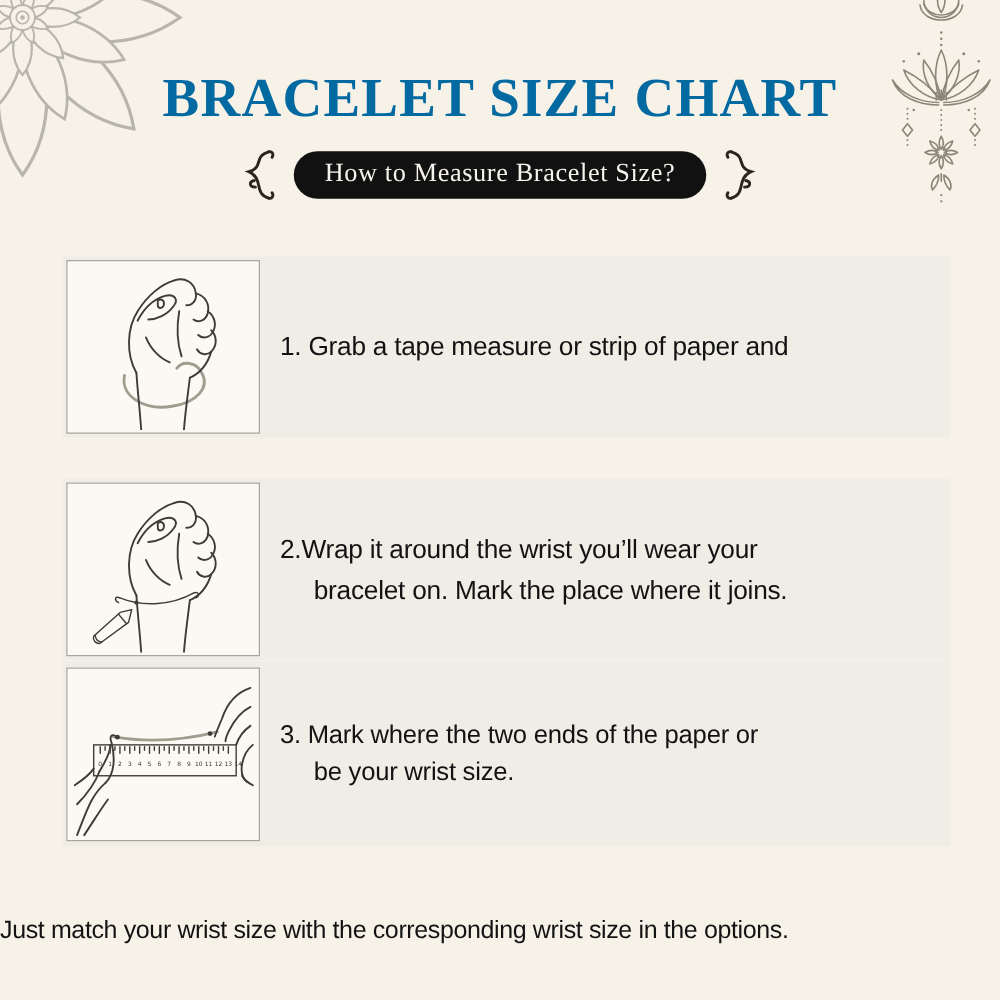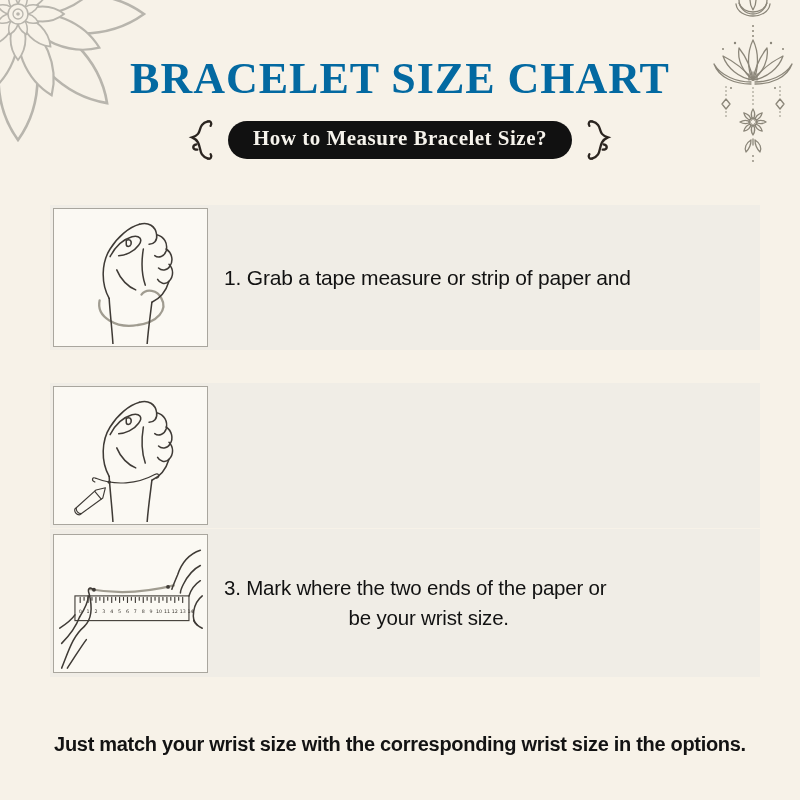--- a/index.html
+++ b/index.html
@@ -26,7 +26,7 @@
   .badge{
     background:#111111;color:#f6f3ec;border-radius:19px;
     padding:5px 25px 8px;
-    font-family:"Liberation Serif",serif;font-weight:700;font-size:21px;letter-spacing:0.5px;
+    font-family:"Liberation Serif",serif;font-weight:400;font-size:21px;letter-spacing:0.5px;
   }
   .flourish{width:30px;height:44px;}
   

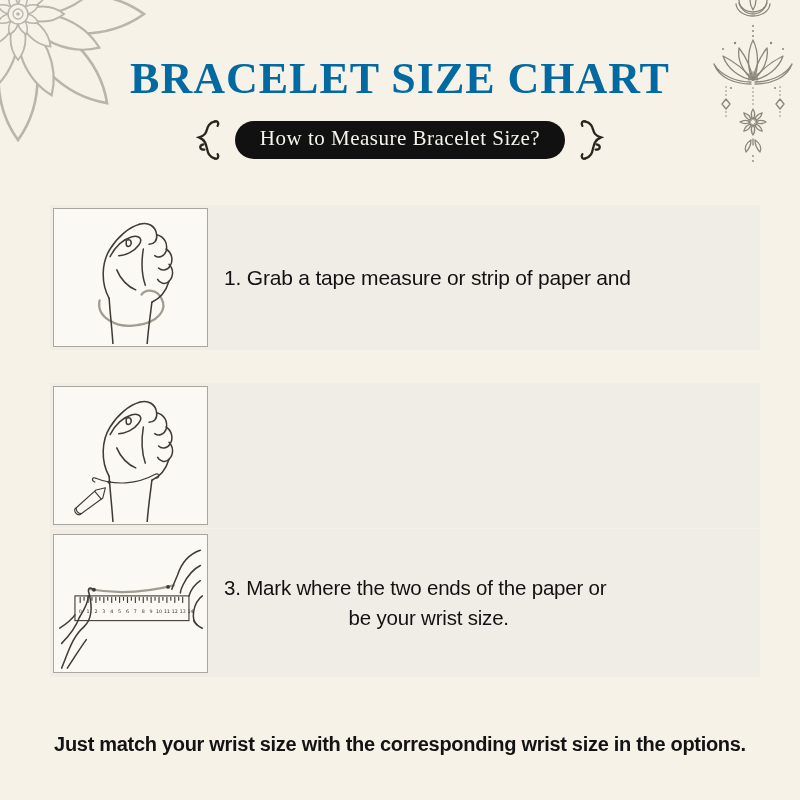--- a/index.html
+++ b/index.html
@@ -32,7 +32,7 @@
   
   .panel{
     position:absolute;left:50px;width:710px;height:145px;
-    background:#f0ede6;display:flex;align-items:center;text-align:center;
+    background:#f0ede6;display:flex;align-items:center;
   }
   .panel.p1{top:205px;}
   .panel.p2{top:383px;}

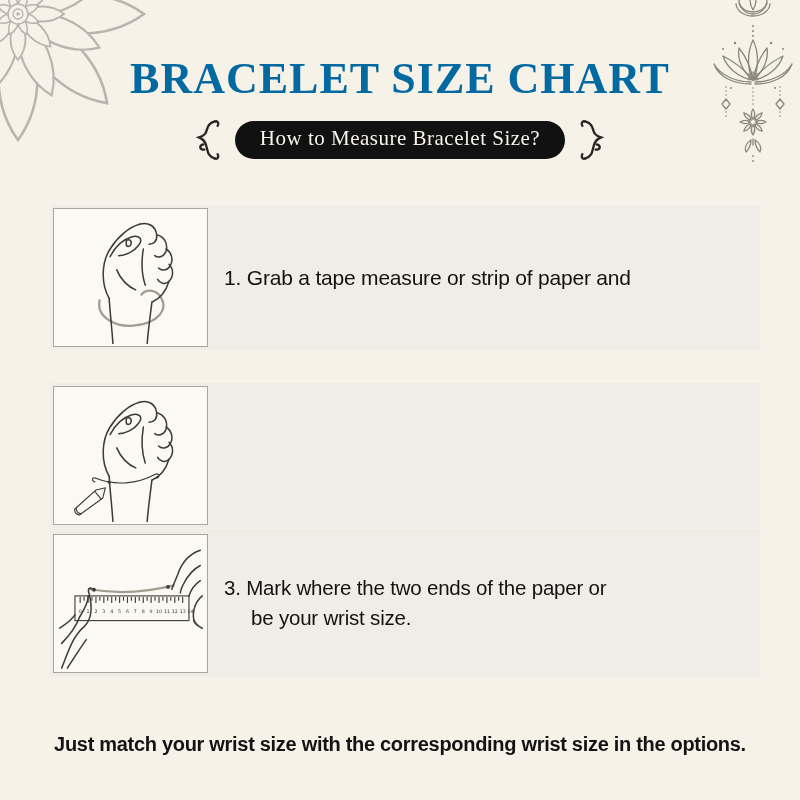--- a/index.html
+++ b/index.html
@@ -256,6 +256,10 @@
       <circle cx="52" cy="98" r="1.8" fill="#3f3b36"></circle>
     </svg>
   </div>
+  <div class="step-text">
+    <div class="line">2.Wrap it around the wrist you’ll wear your</div>
+    <div class="line">bracelet on. Mark the place where it joins.</div>
+  </div>
 </div>
 
 <div class="panel p3">

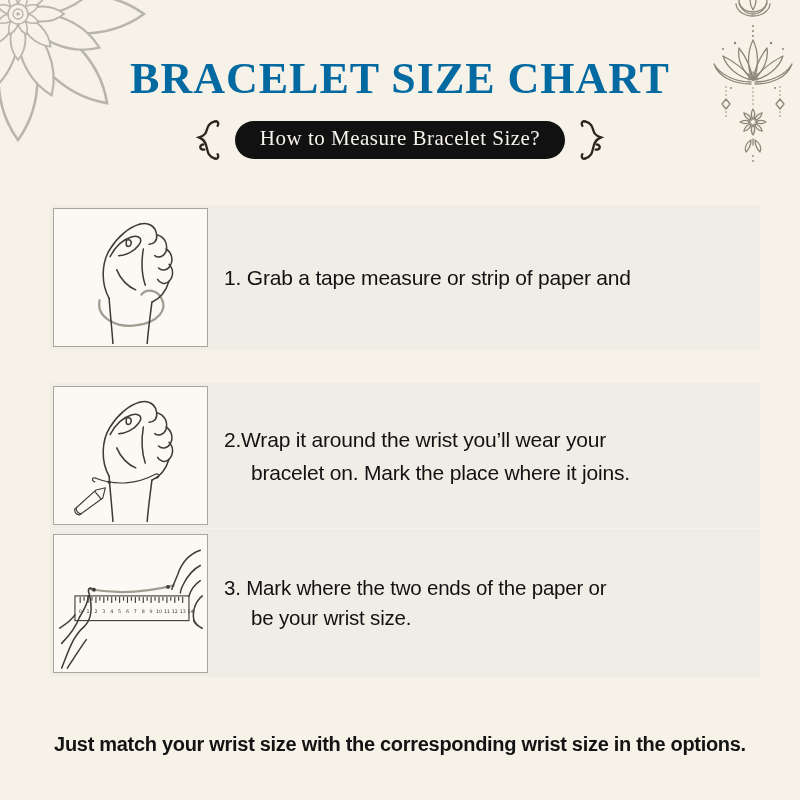--- a/index.html
+++ b/index.html
@@ -51,8 +51,8 @@
   .step-text .line + .line{padding-left:27px;}
   
   .footer{
-    position:absolute;top:733px;left:0;width:100%;text-align:center;
-    font-size:20px;font-weight:700;letter-spacing:-0.3px;color:#131313;
+    position:absolute;top:733px;left:0;width:100%;
+    font-size:20px;font-weight:400;letter-spacing:-0.3px;color:#131313;
   }
   
   .ink{stroke:#3f3b36;stroke-width:1.6;fill:none;stroke-linecap:round;stroke-linejoin:round;}

